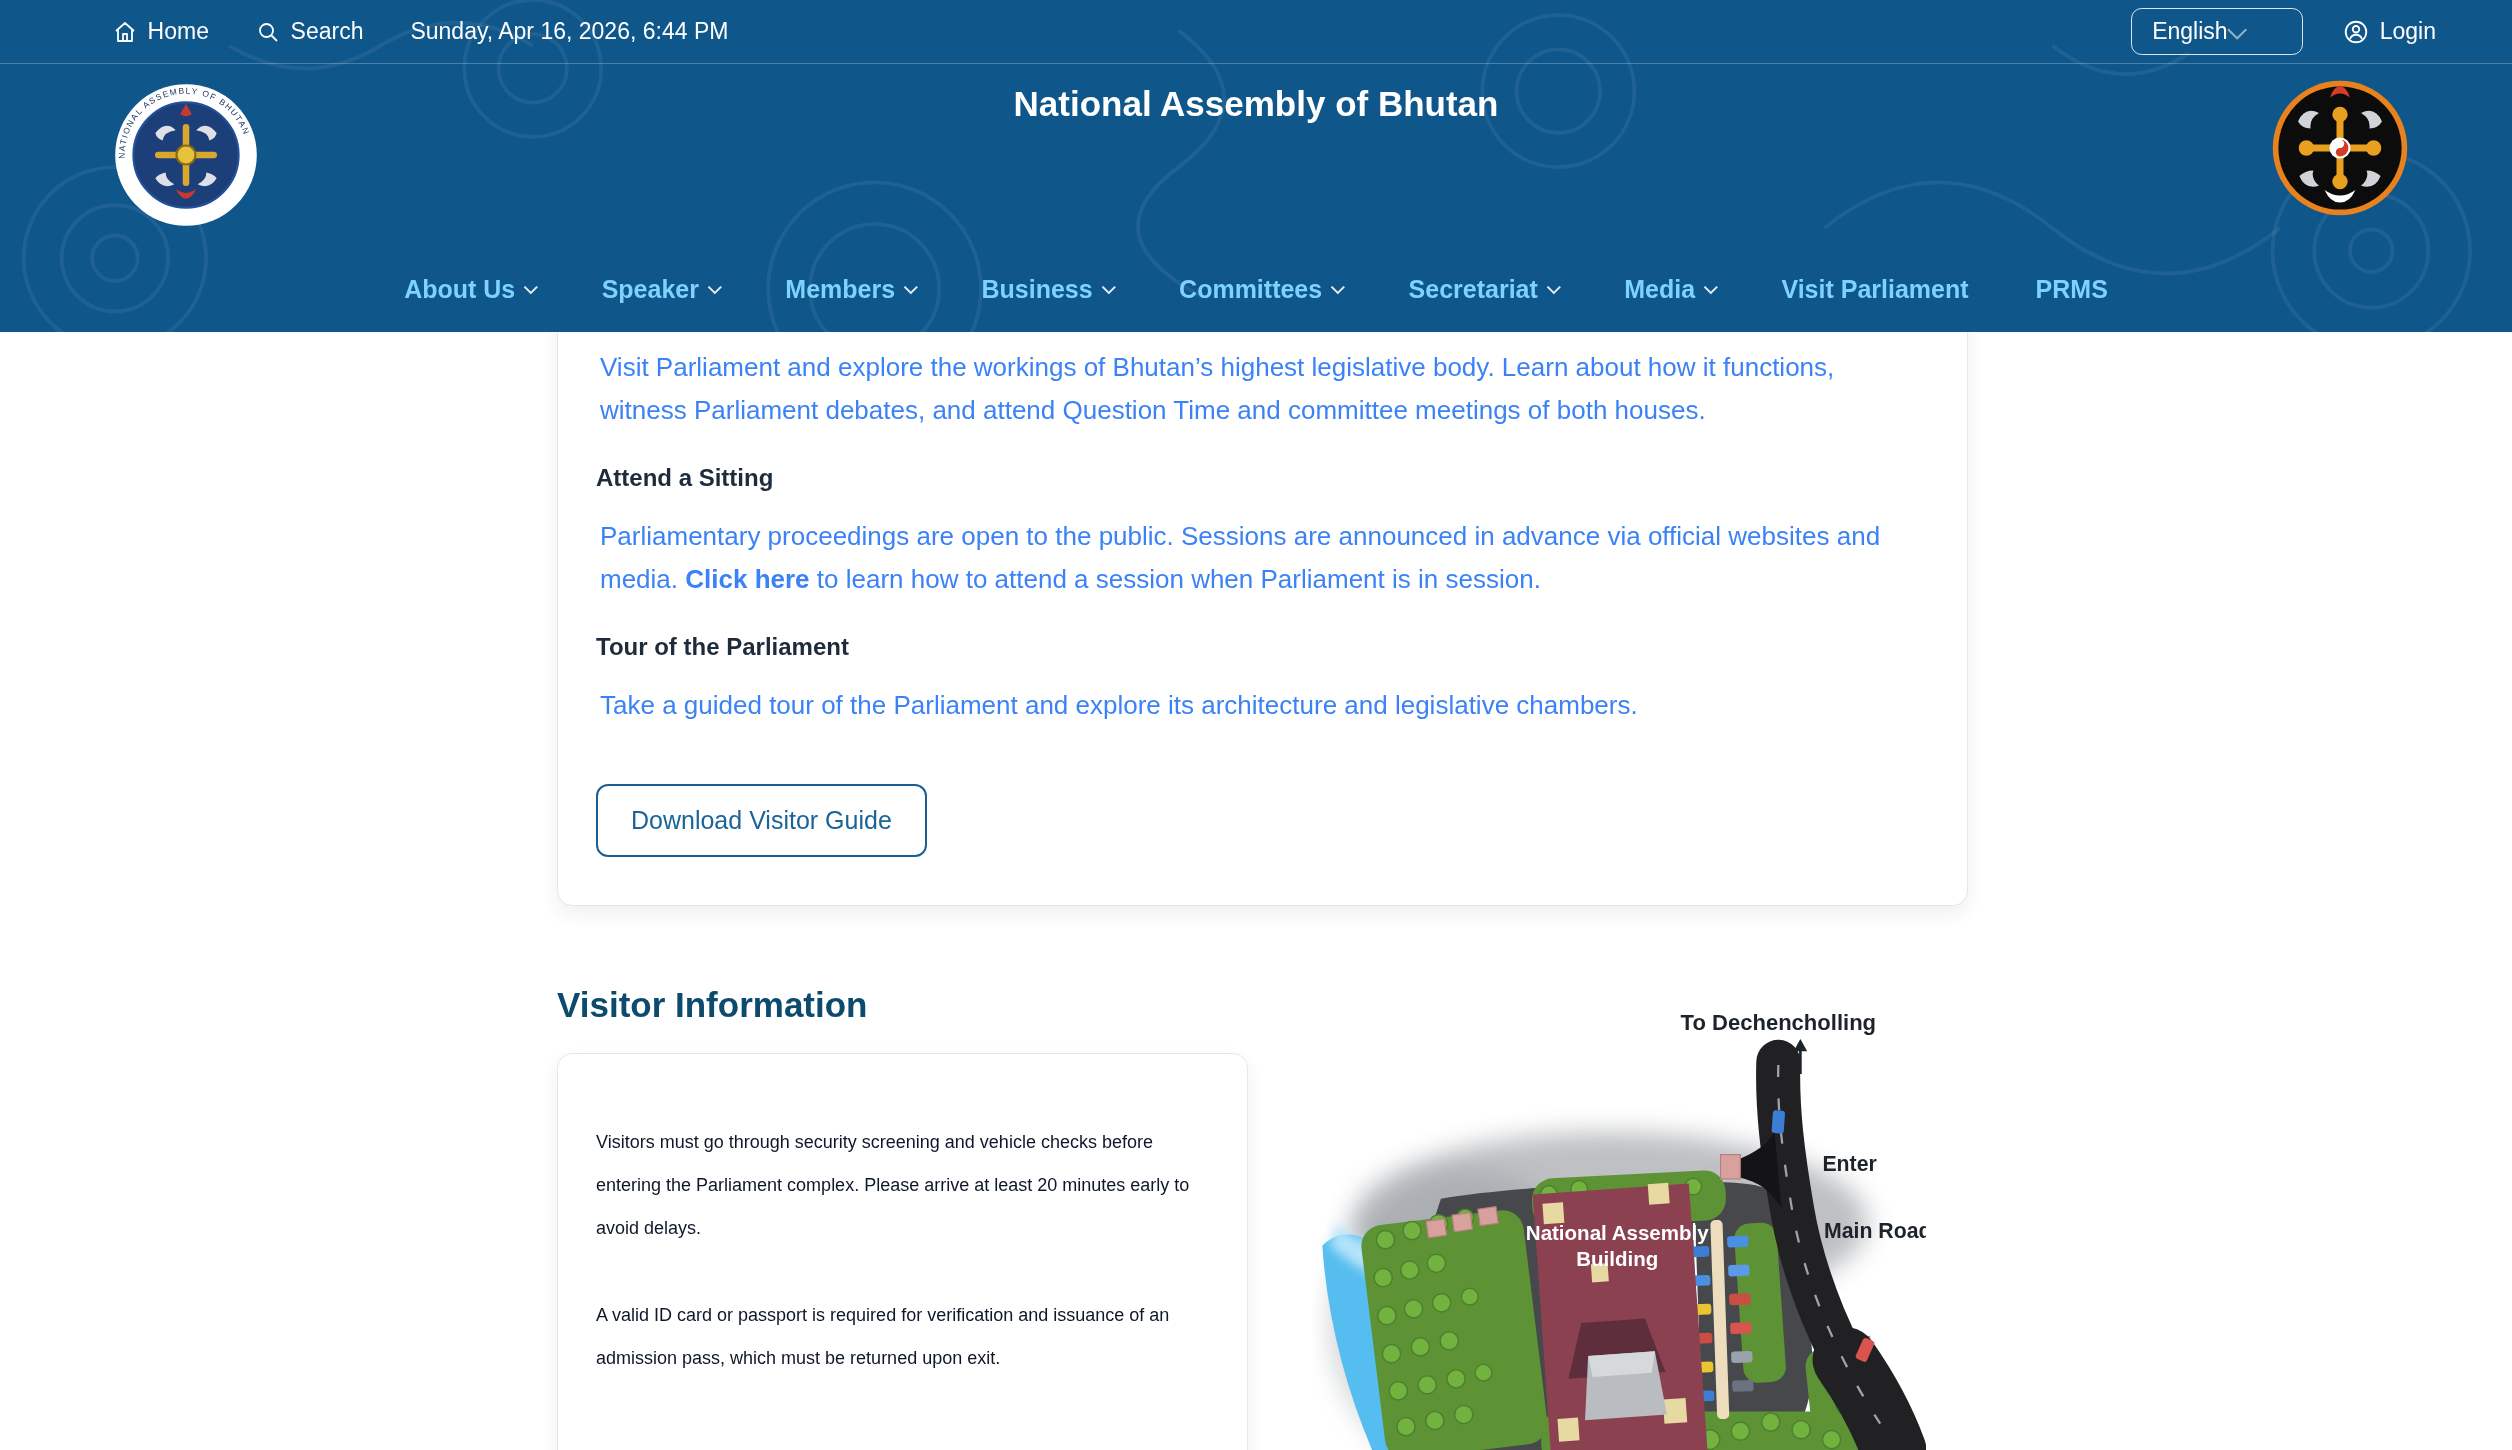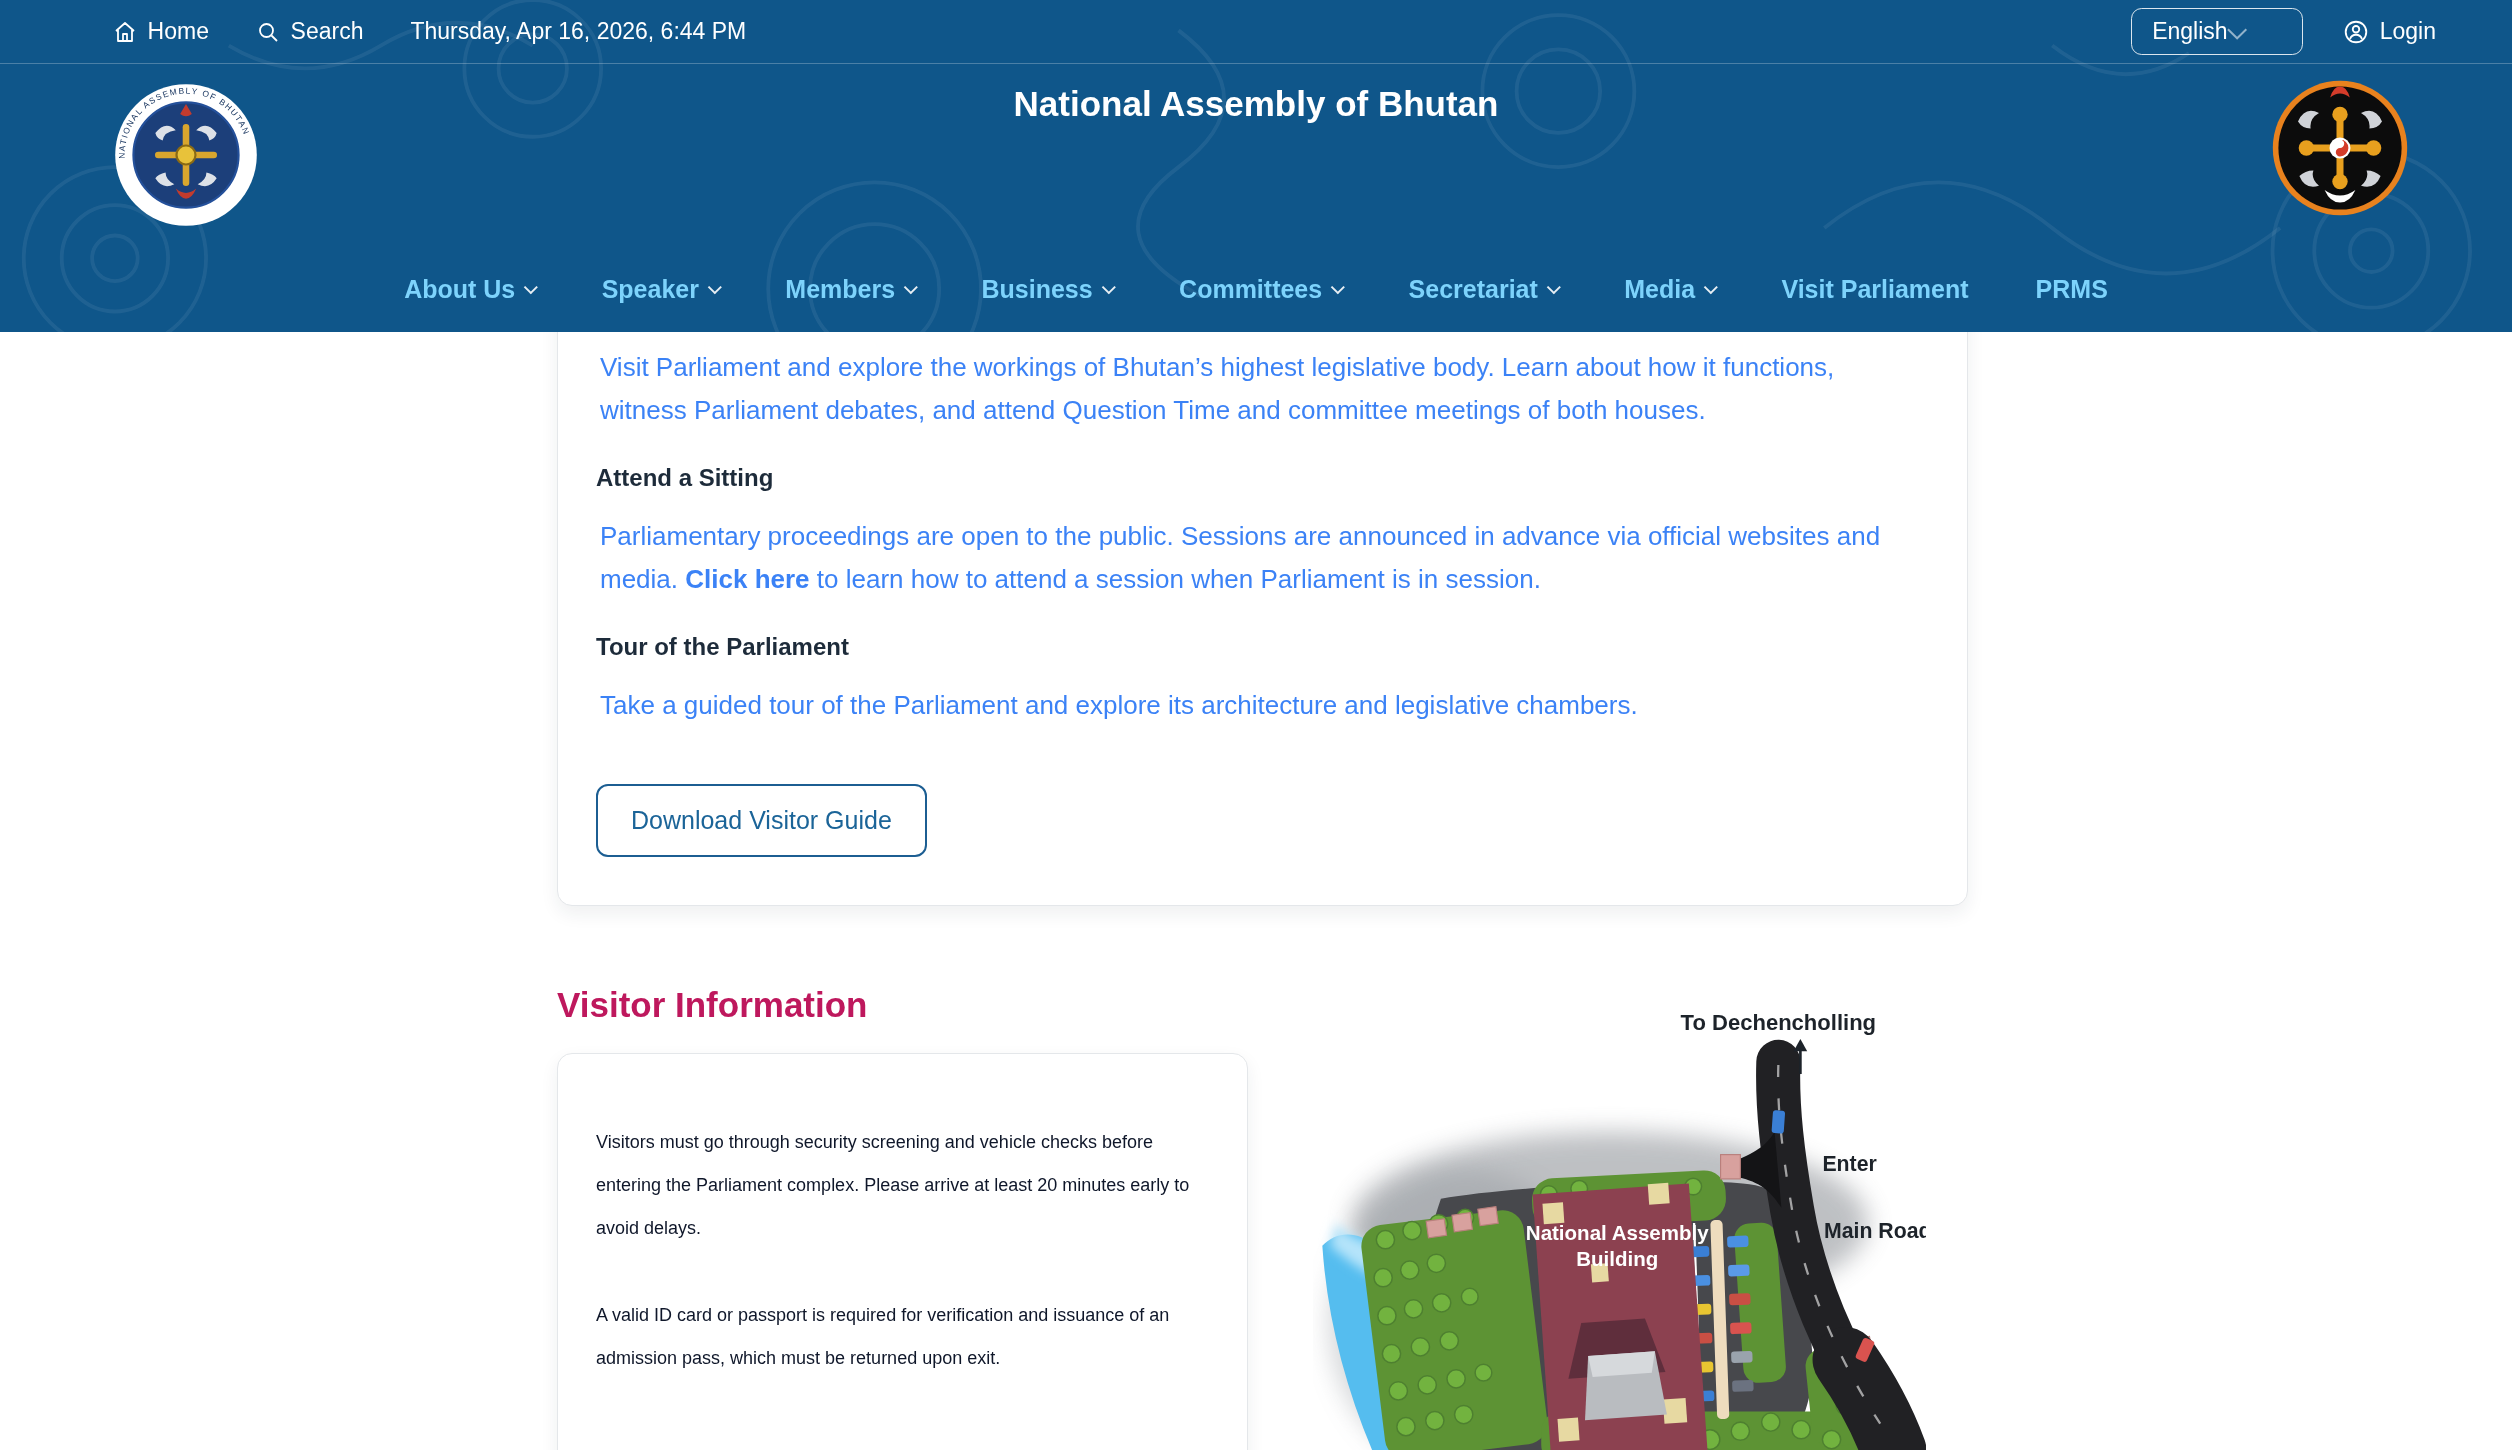--- a/index.html
+++ b/index.html
@@ -242,7 +242,7 @@
         <span>Search</span>
       </div>
       <div class="tb-item tb-date">
-        <span>Thursday, Apr 16, 2026, 6:44 PM</span>
+        <span>Sunday, Apr 16, 2026, 6:44 PM</span>
       </div>
       <div class="tb-right">
         <div class="lang-btn">

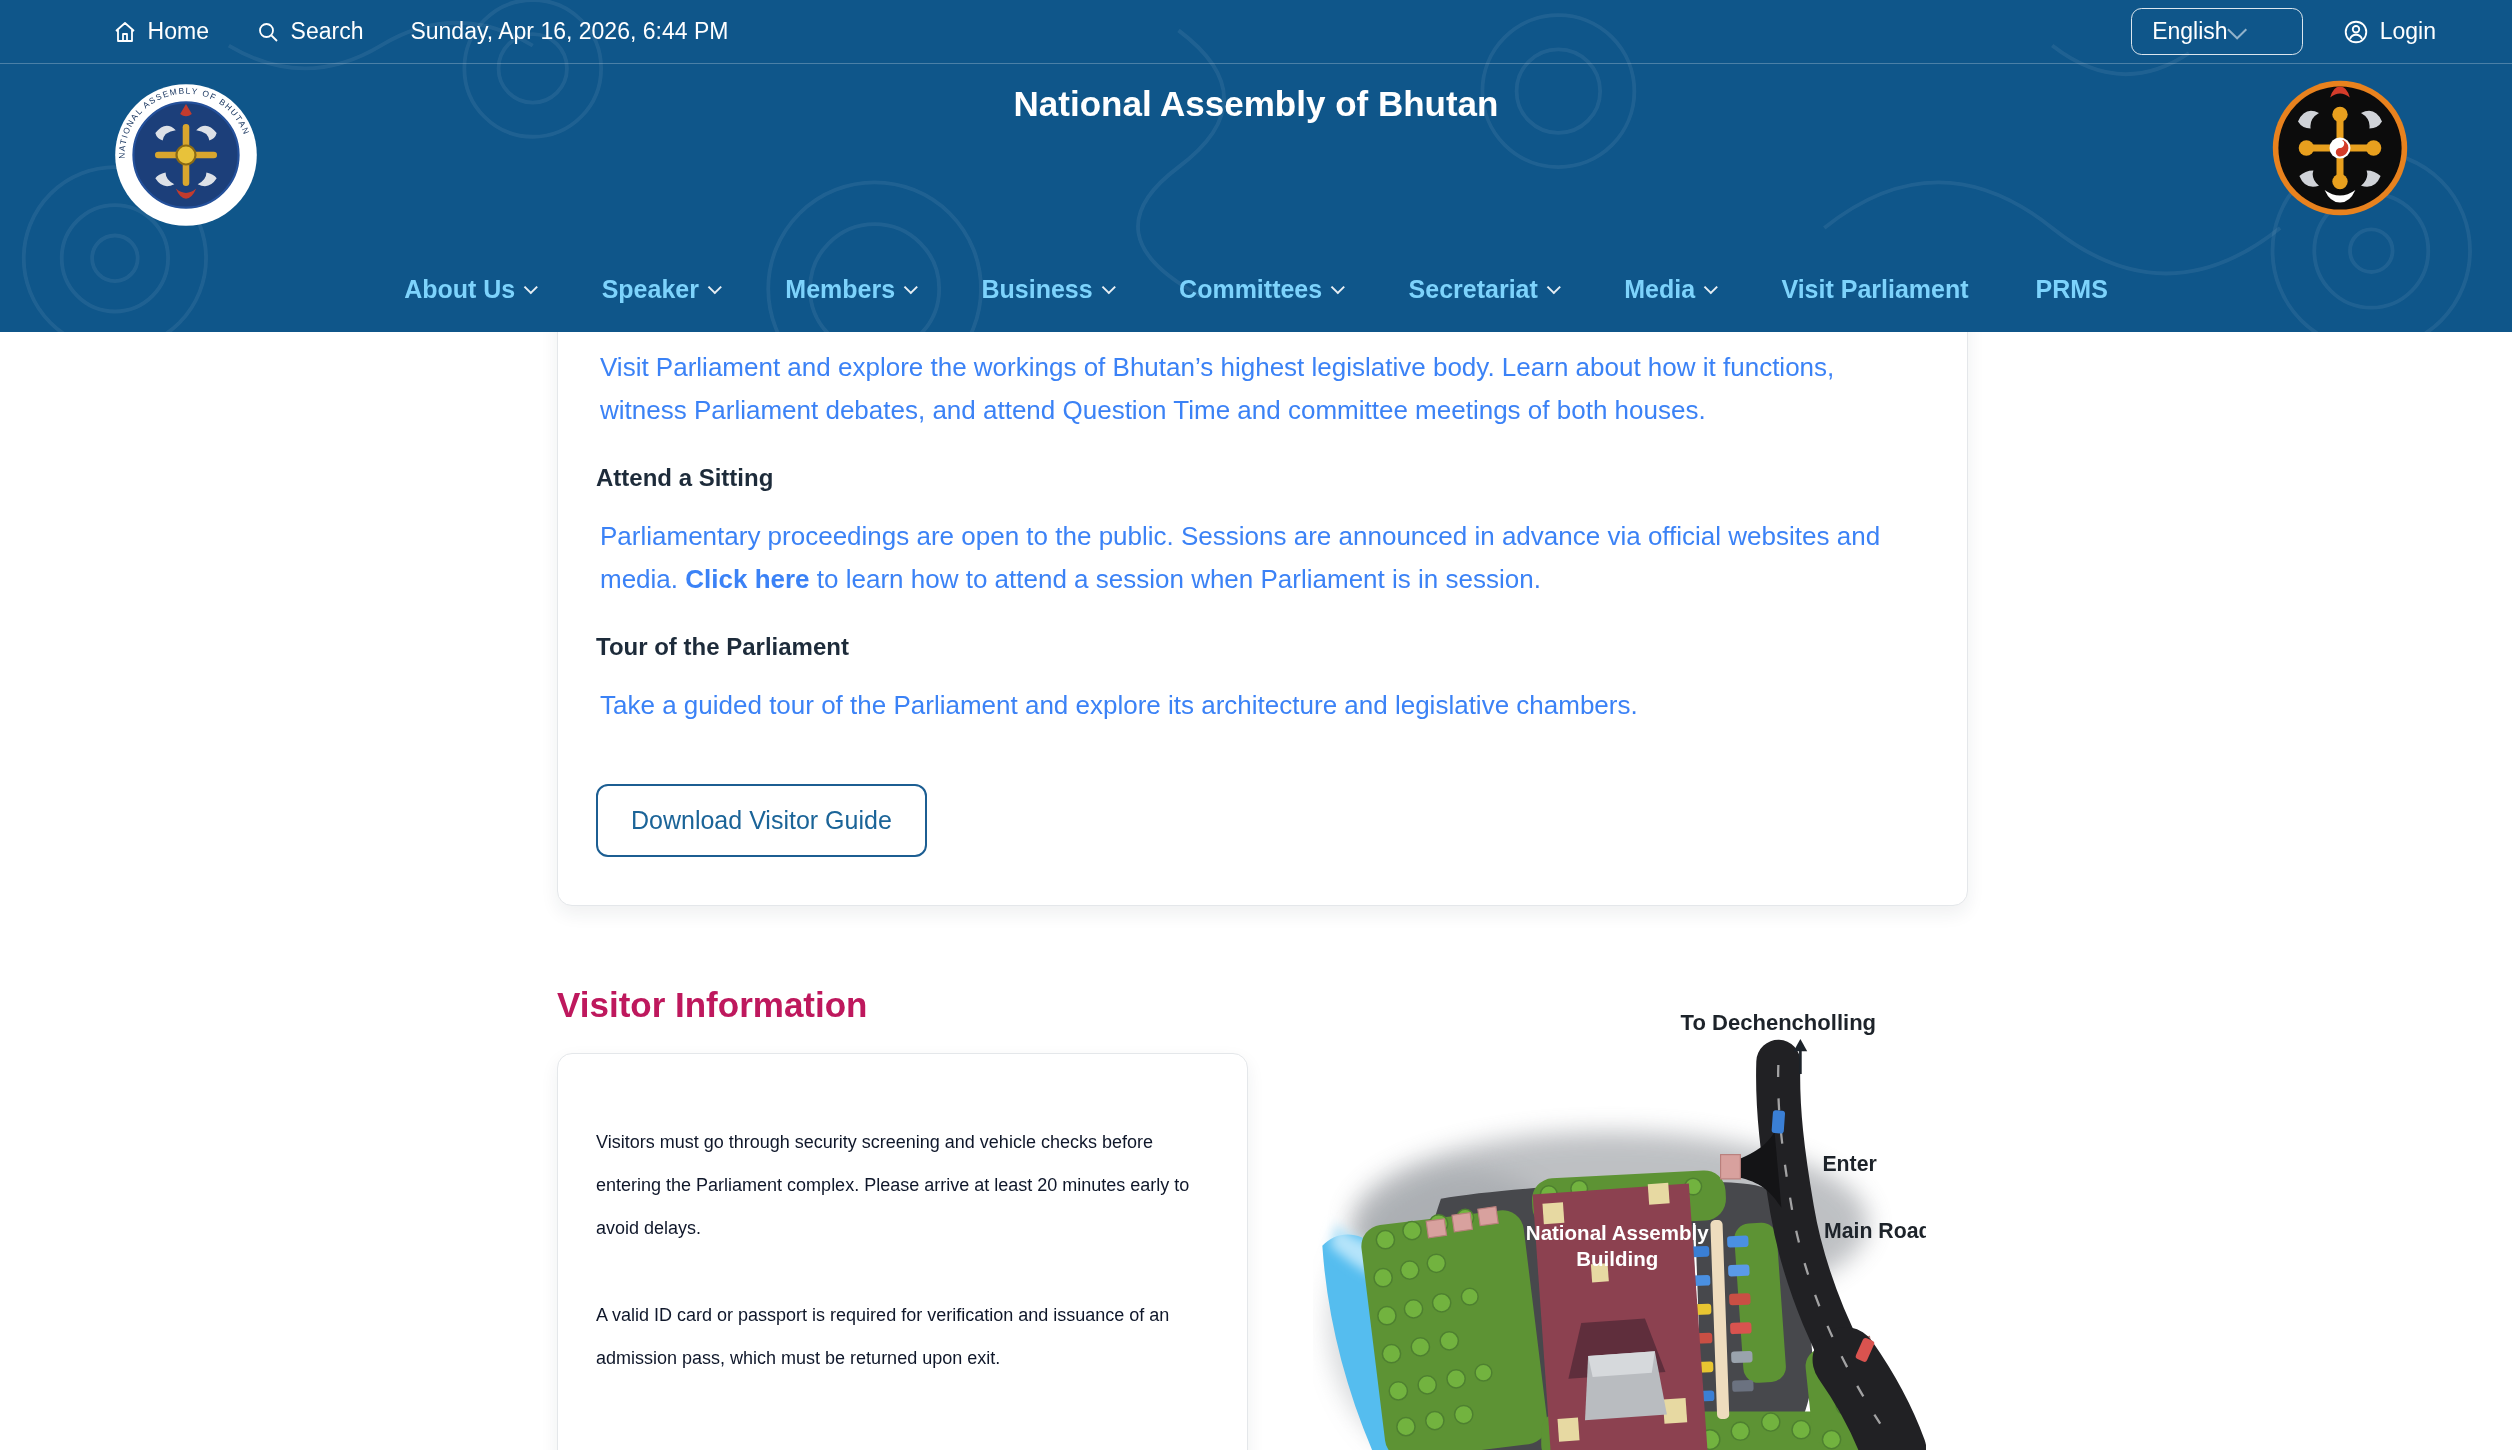--- a/index.html
+++ b/index.html
@@ -41,7 +41,7 @@
   .guide-btn{display:inline-block;margin-top:53px;padding:0 33px;height:73px;line-height:53px;
              font-size:25px;color:#1b6498;border:2.3px solid #1c5e92;border-radius:12px;background:#fff;cursor:pointer;
              font-family:"Liberation Sans", sans-serif;}
-  .vi-heading{position:absolute;left:557px;top:985px;margin:0;font-size:35px;font-weight:bold;color:#be185d;z-index:5;}
+  .vi-heading{position:absolute;left:557px;top:985px;margin:0;font-size:35px;font-weight:bold;color:#0c4a6e;z-index:5;}
   .card-info{left:557px;top:1053px;width:691px;height:487px;padding:67px 38px 0 38px;z-index:5;}
   .card-info p{margin:0 0 44px 0;font-size:18px;line-height:43px;color:#0f172a;}
   .bold{font-weight:bold;}

